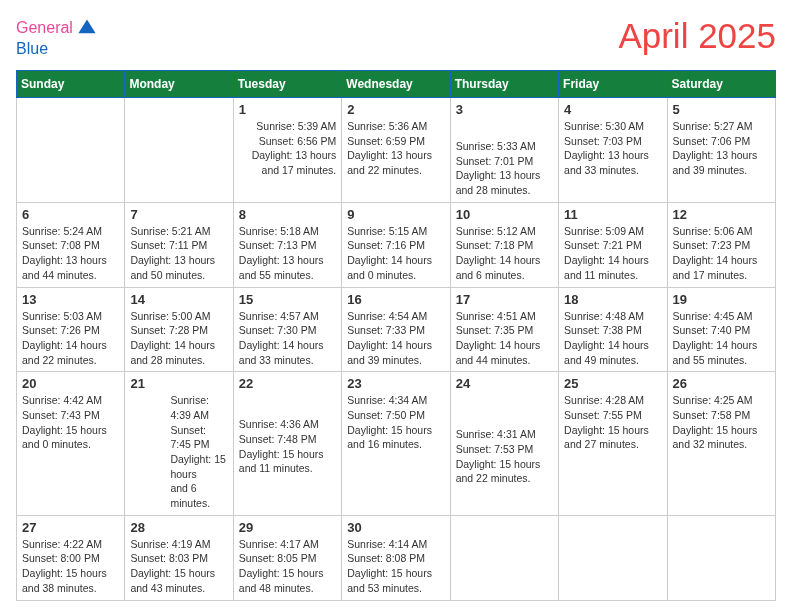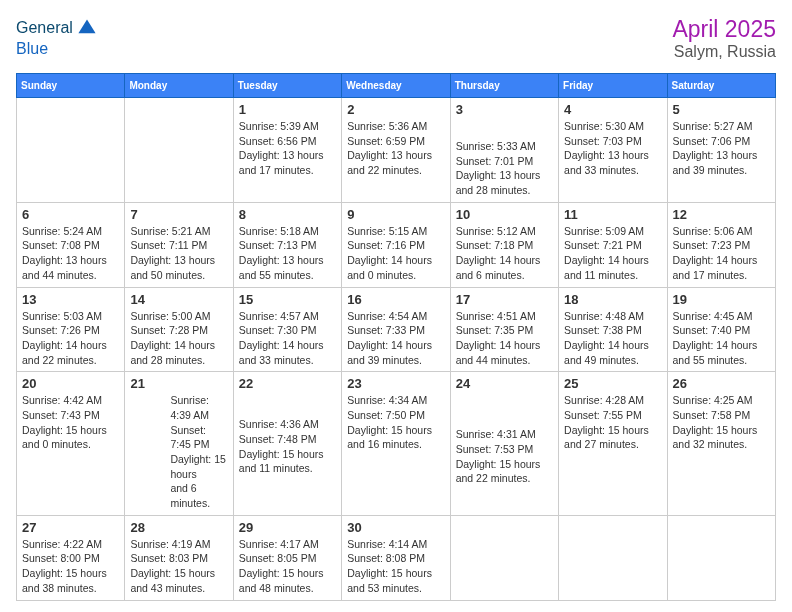--- a/index.html
+++ b/index.html
@@ -20,7 +20,7 @@
       display: flex;
       align-items: center;
     }
-    .logo-general { color: #0c4a6e; }
+    .logo-general { color: #ec4899; }
     .logo-blue { color: #1565C0; }
     .logo-icon {
       width: 24px;

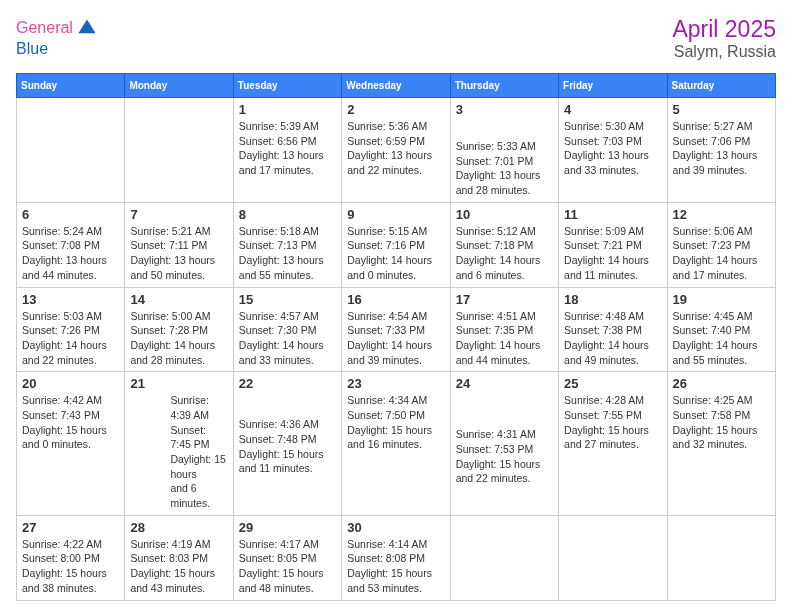--- a/index.html
+++ b/index.html
@@ -31,8 +31,8 @@
       text-align: right;
     }
     .month-title {
-      font-size: 23px;
-      color: #a21caf;
+      font-size: 35px;
+      color: #ef4444;
       font-weight: normal;
     }
     .location {

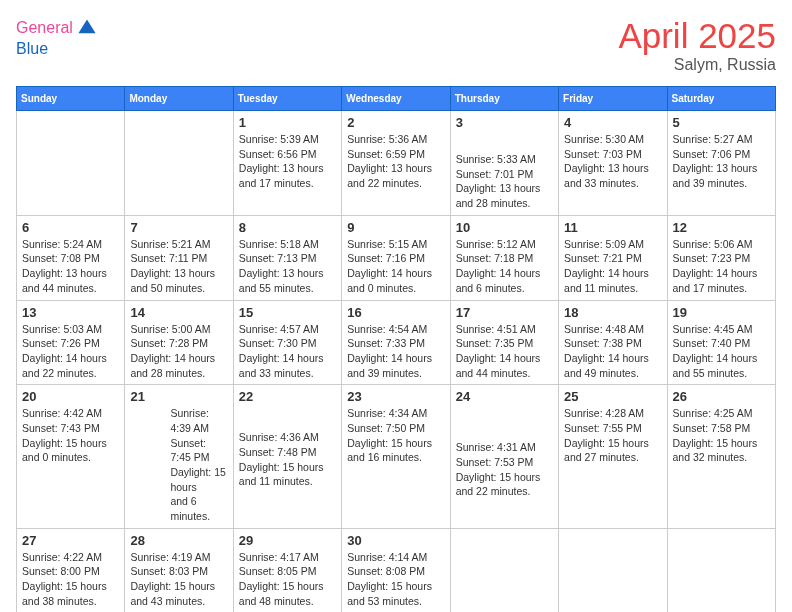--- a/index.html
+++ b/index.html
@@ -93,7 +93,6 @@
   </div>
   <div class="title-block">
     <div class="month-title">April 2025</div>
-    <div class="location">Salym, Russia</div>
   </div>
 </div>
 

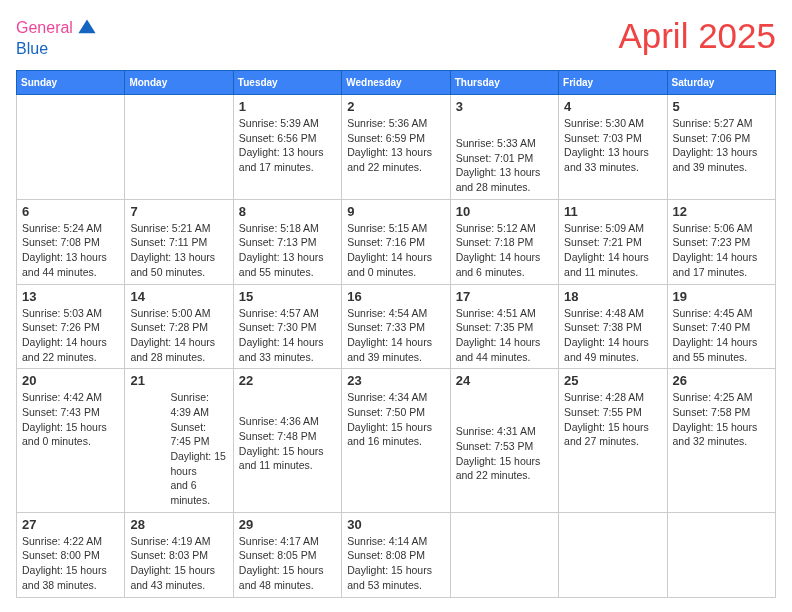--- a/index.html
+++ b/index.html
@@ -45,11 +45,11 @@
       font-size: 11px;
     }
     thead tr th {
-      background-color: #3b82f6;
+      background-color: #15803d;
       color: #fff;
       padding: 6px 4px;
       text-align: left;
-      font-size: 10px;
+      font-size: 12px;
       font-weight: bold;
       border: 1px solid #1565C0;
     }

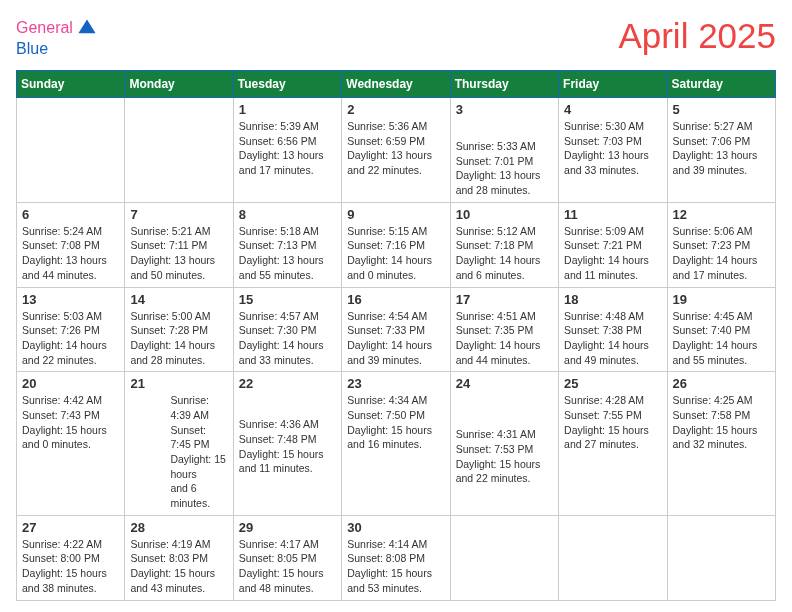--- a/index.html
+++ b/index.html
@@ -114,7 +114,7 @@
         <td class="empty"></td>
         <td>
           <span class="day-number">1</span>
-          <div class="day-info" style="white-space: pre-line;">Sunrise: 5:39 AM
+          <div class="day-info" style="white-space: pre-line; text-align: right;">Sunrise: 5:39 AM
 Sunset: 6:56 PM
 Daylight: 13 hours
 and 17 minutes.</div>

